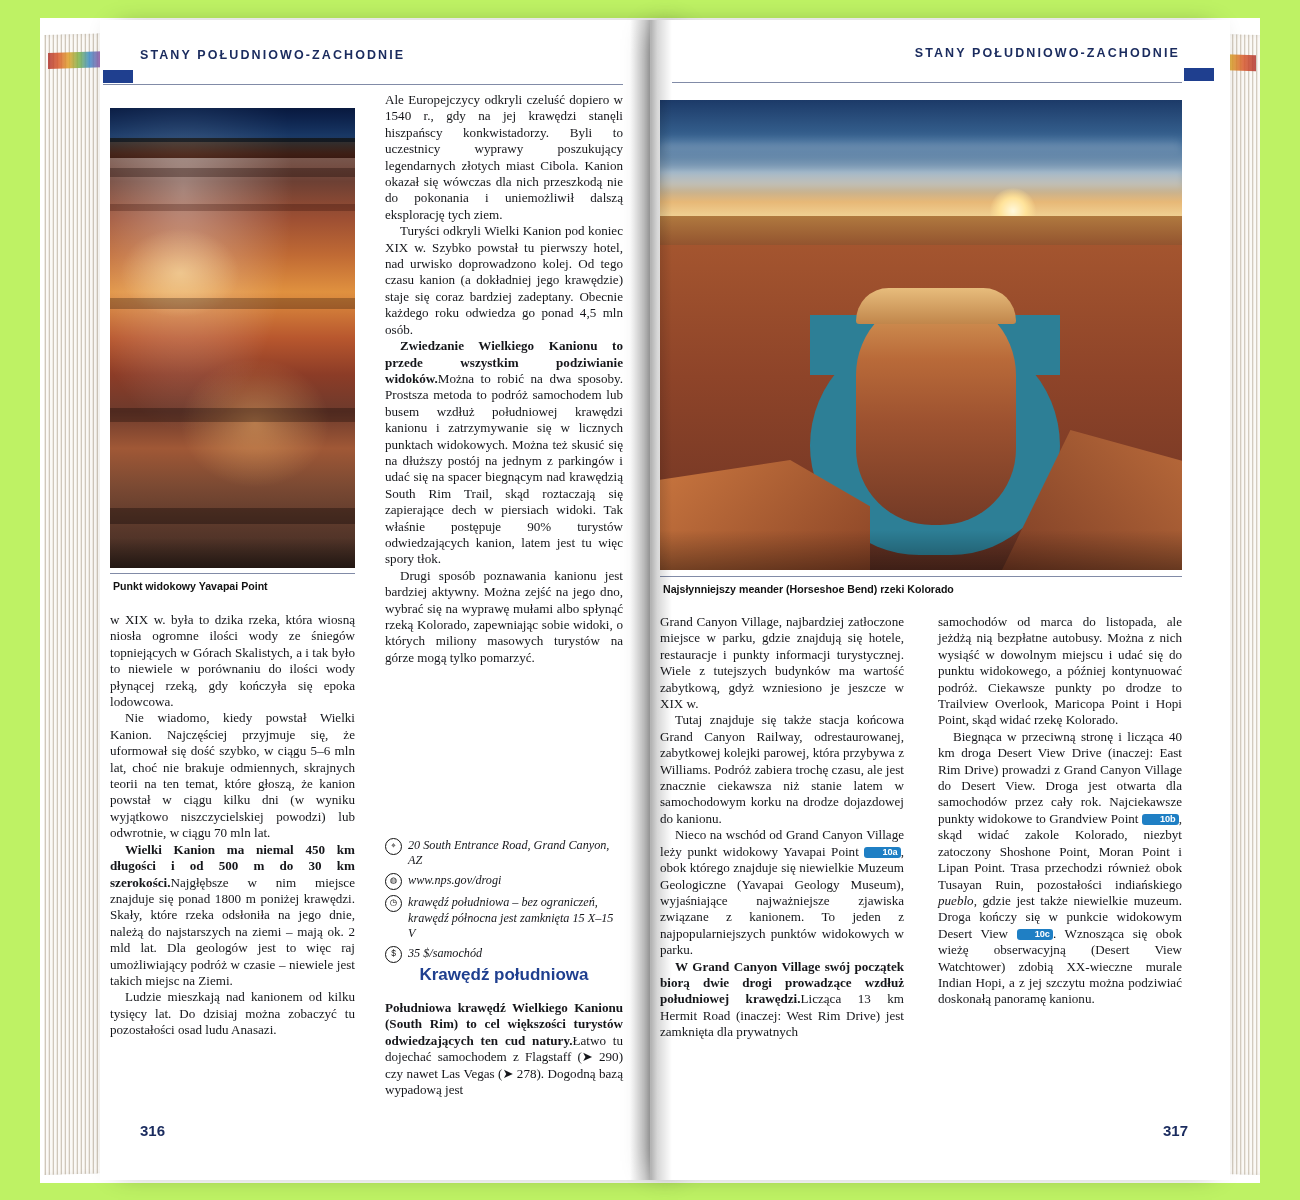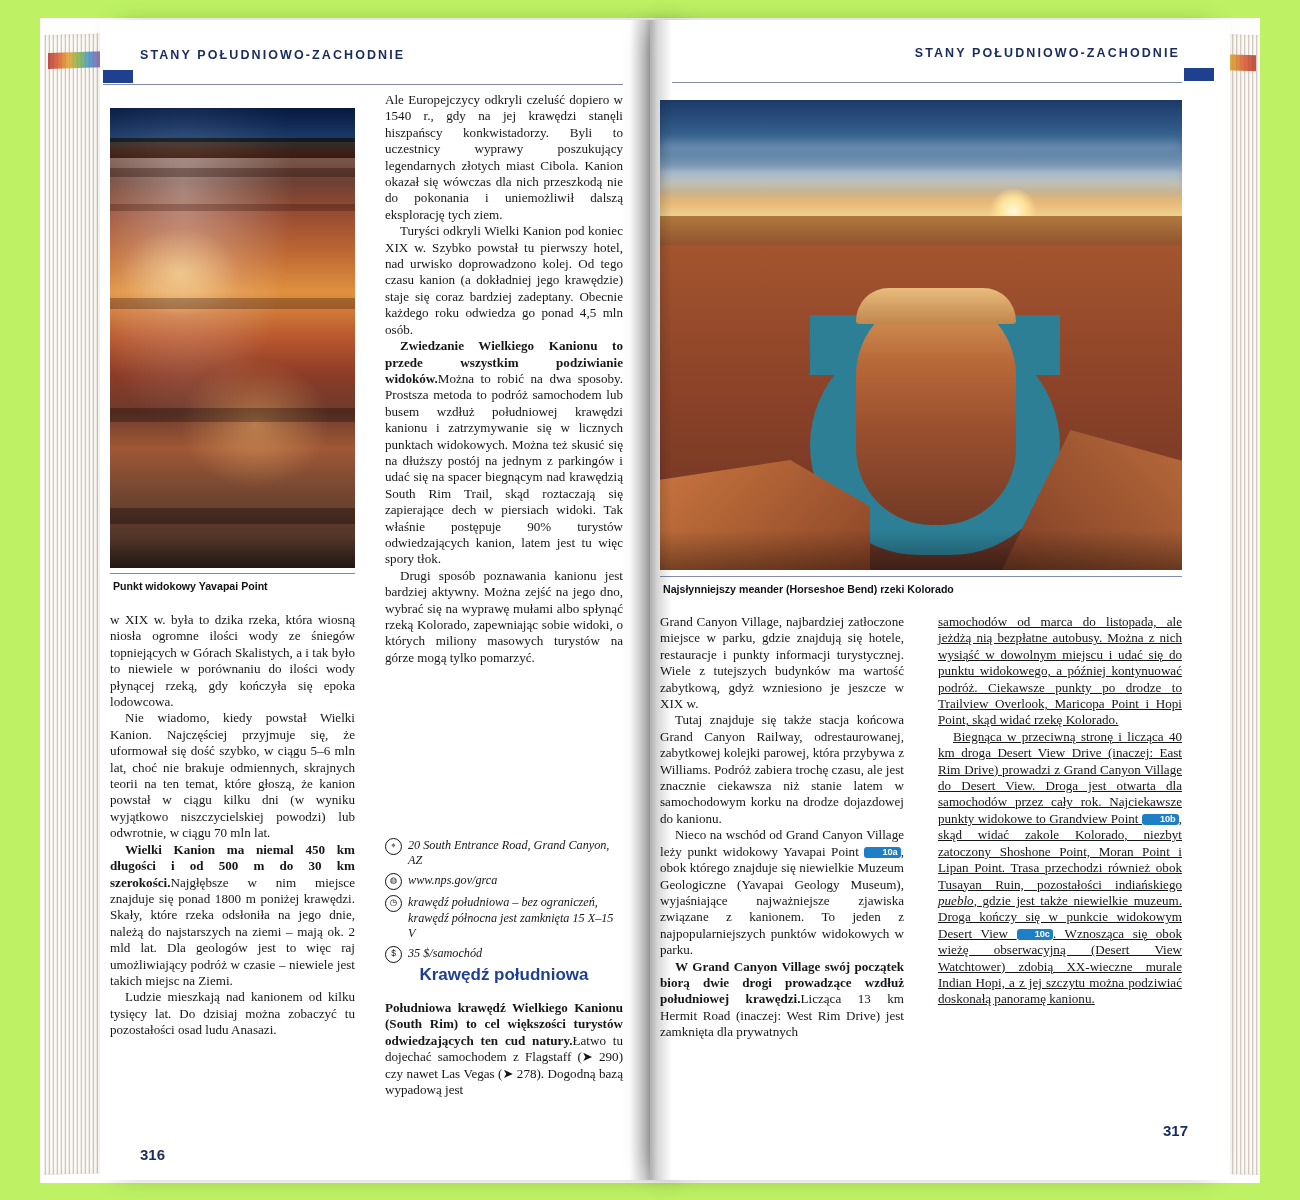--- a/index.html
+++ b/index.html
@@ -336,7 +336,7 @@
       <p>Nieco na wschód od Grand Canyon Village leży punkt widokowy Yavapai Point <span class="poi">10a</span>, obok którego znajduje się niewielkie Muzeum Geologiczne (Yavapai Geology Museum), wyjaśniające najważniejsze zjawiska związane z kanionem. To jeden z najpopularniejszych punktów widokowych w parku.</p>
       <p><span class="b-run">W Grand Canyon Village swój początek biorą dwie drogi prowadzące wzdłuż południowej krawędzi.</span>Licząca 13 km Hermit Road (inaczej: West Rim Drive) jest zamknięta dla prywatnych</p>
     </div>
-  <div class="col" id="rp-col2" style="left:938px; top:614px; width:244px;text-decoration:underline;">
+  <div class="col" id="rp-col2" style="left:938px; top:614px; width:244px;">
       <p class="noind">samochodów od marca do listopada, ale jeżdżą nią bezpłatne autobusy. Można z nich wysiąść w dowolnym miejscu i udać się do punktu widokowego, a później kontynuować podróż. Ciekawsze punkty po drodze to Trailview Overlook, Maricopa Point i Hopi Point, skąd widać rzekę Kolorado.</p>
       <p>Biegnąca w przeciwną stronę i licząca 40 km droga Desert View Drive (inaczej: East Rim Drive) prowadzi z Grand Canyon Village do Desert View. Droga jest otwarta dla samochodów przez cały rok. Najciekawsze punkty widokowe to Grandview Point <span class="poi">10b</span>, skąd widać zakole Kolorado, niezbyt zatoczony Shoshone Point, Moran Point i Lipan Point. Trasa przechodzi również obok Tusayan Ruin, pozostałości indiańskiego <span class="i-run">pueblo</span>, gdzie jest także niewielkie muzeum. Droga kończy się w punkcie widokowym Desert View <span class="poi">10c</span>. Wznosząca się obok wieżę obserwacyjną (Desert View Watchtower) zdobią XX-wieczne murale Indian Hopi, a z jej szczytu można podziwiać doskonałą panoramę kanionu.</p>
     </div>

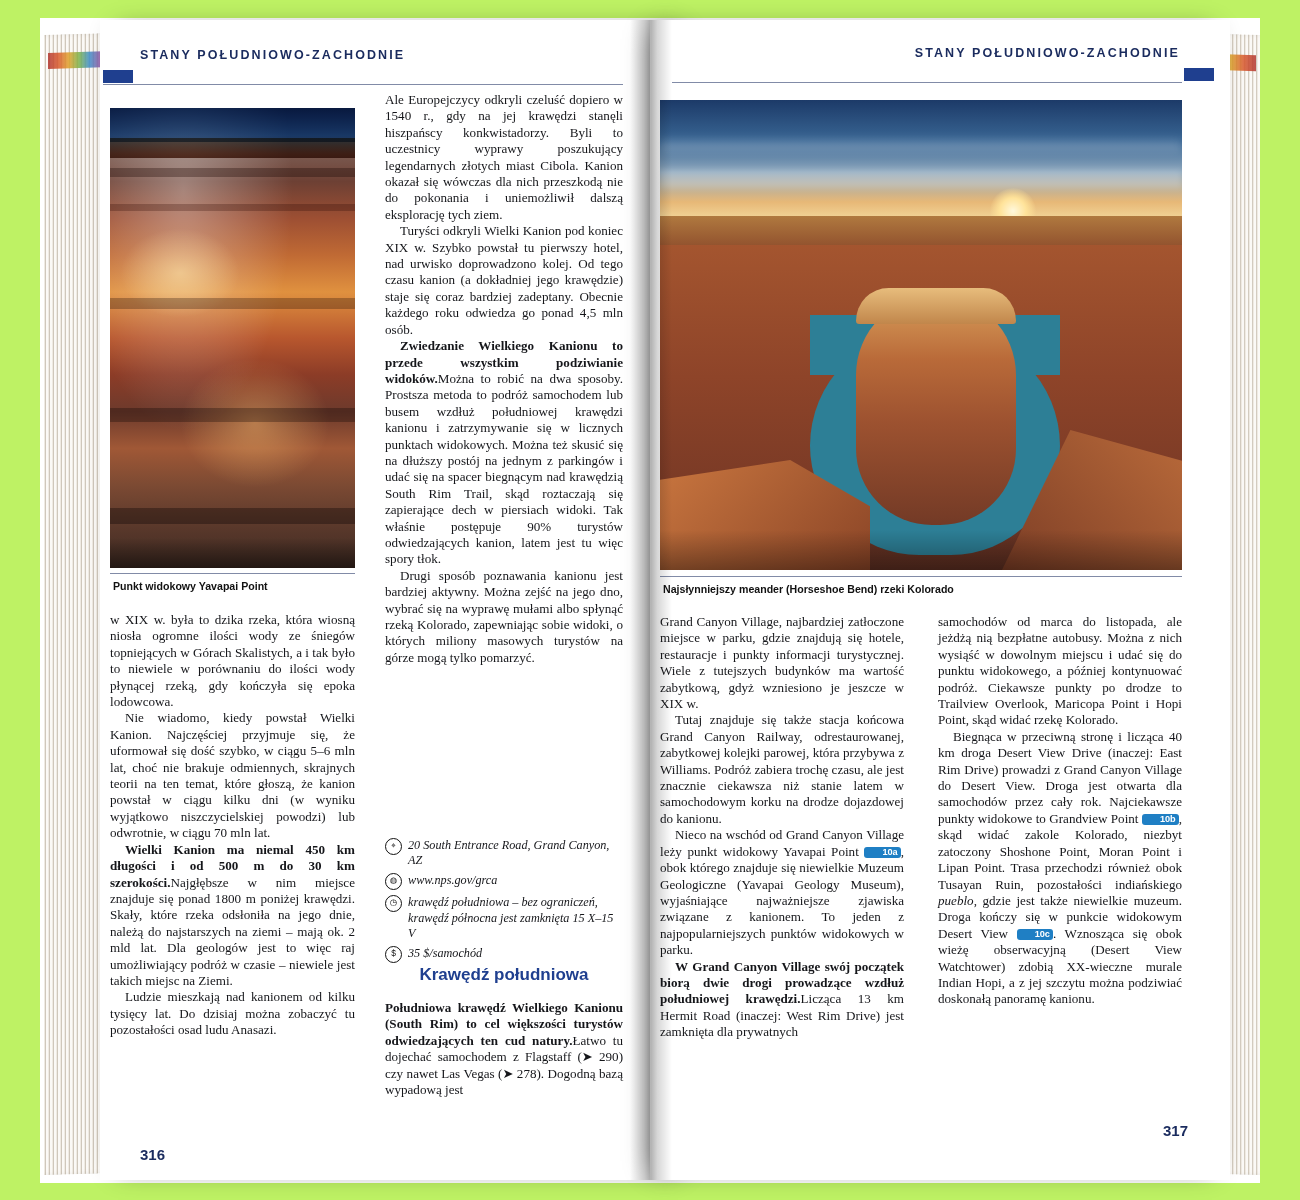--- a/index.html
+++ b/index.html
@@ -283,7 +283,7 @@
         </div>
         <div class="inforow">
           <span class="ico">◍</span>
-          <span>www.nps.gov/grca</span>
+          <span>www.nps.gov/drogi</span>
         </div>
         <div class="inforow">
           <span class="ico">◷</span>

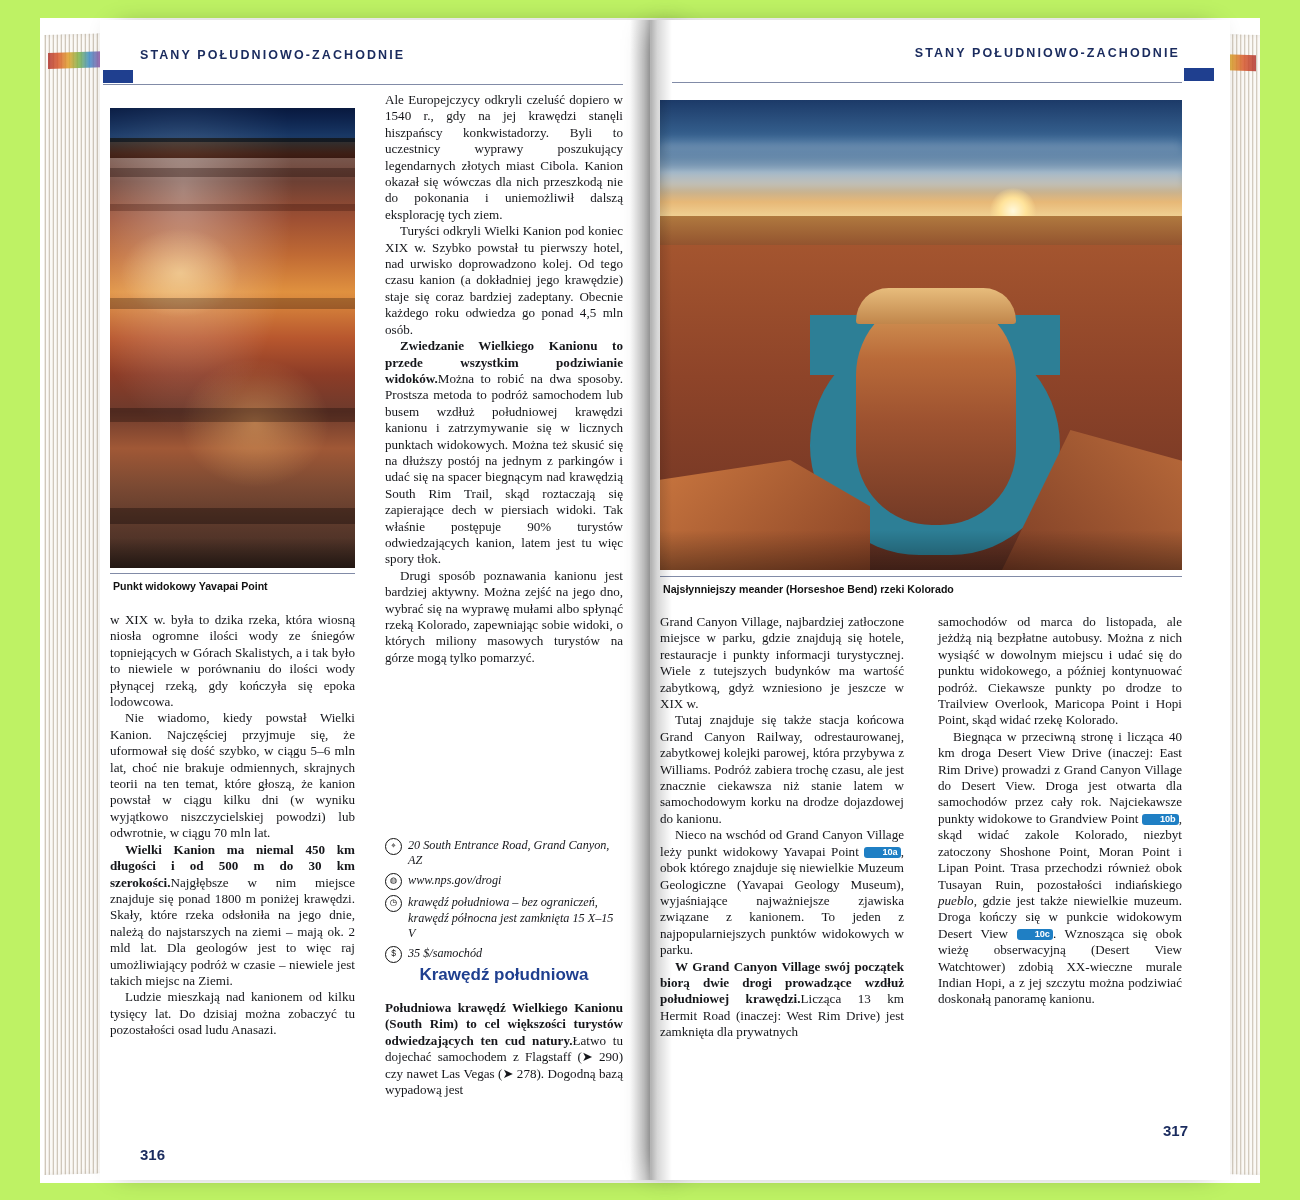--- a/index.html
+++ b/index.html
@@ -303,7 +303,7 @@
       <p class="noind"><span class="b-run">Południowa krawędź Wielkiego Kanionu (South Rim) to cel większości turystów odwiedzających ten cud natury.</span>Łatwo tu dojechać samochodem z Flagstaff (➤ 290) czy nawet Las Vegas (➤ 278). Dogodną bazą wypadową jest</p>
     </div>
 
-  <div class="pagenum" style="left:140px; top:1122px;margin-top:24px;">316</div>
+  <div class="pagenum" style="left:140px; top:1122px;">316</div>
 
   <div class="runhead runhead-right">STANY POŁUDNIOWO-ZACHODNIE</div>
   <div class="runbar runbar-right"></div>

